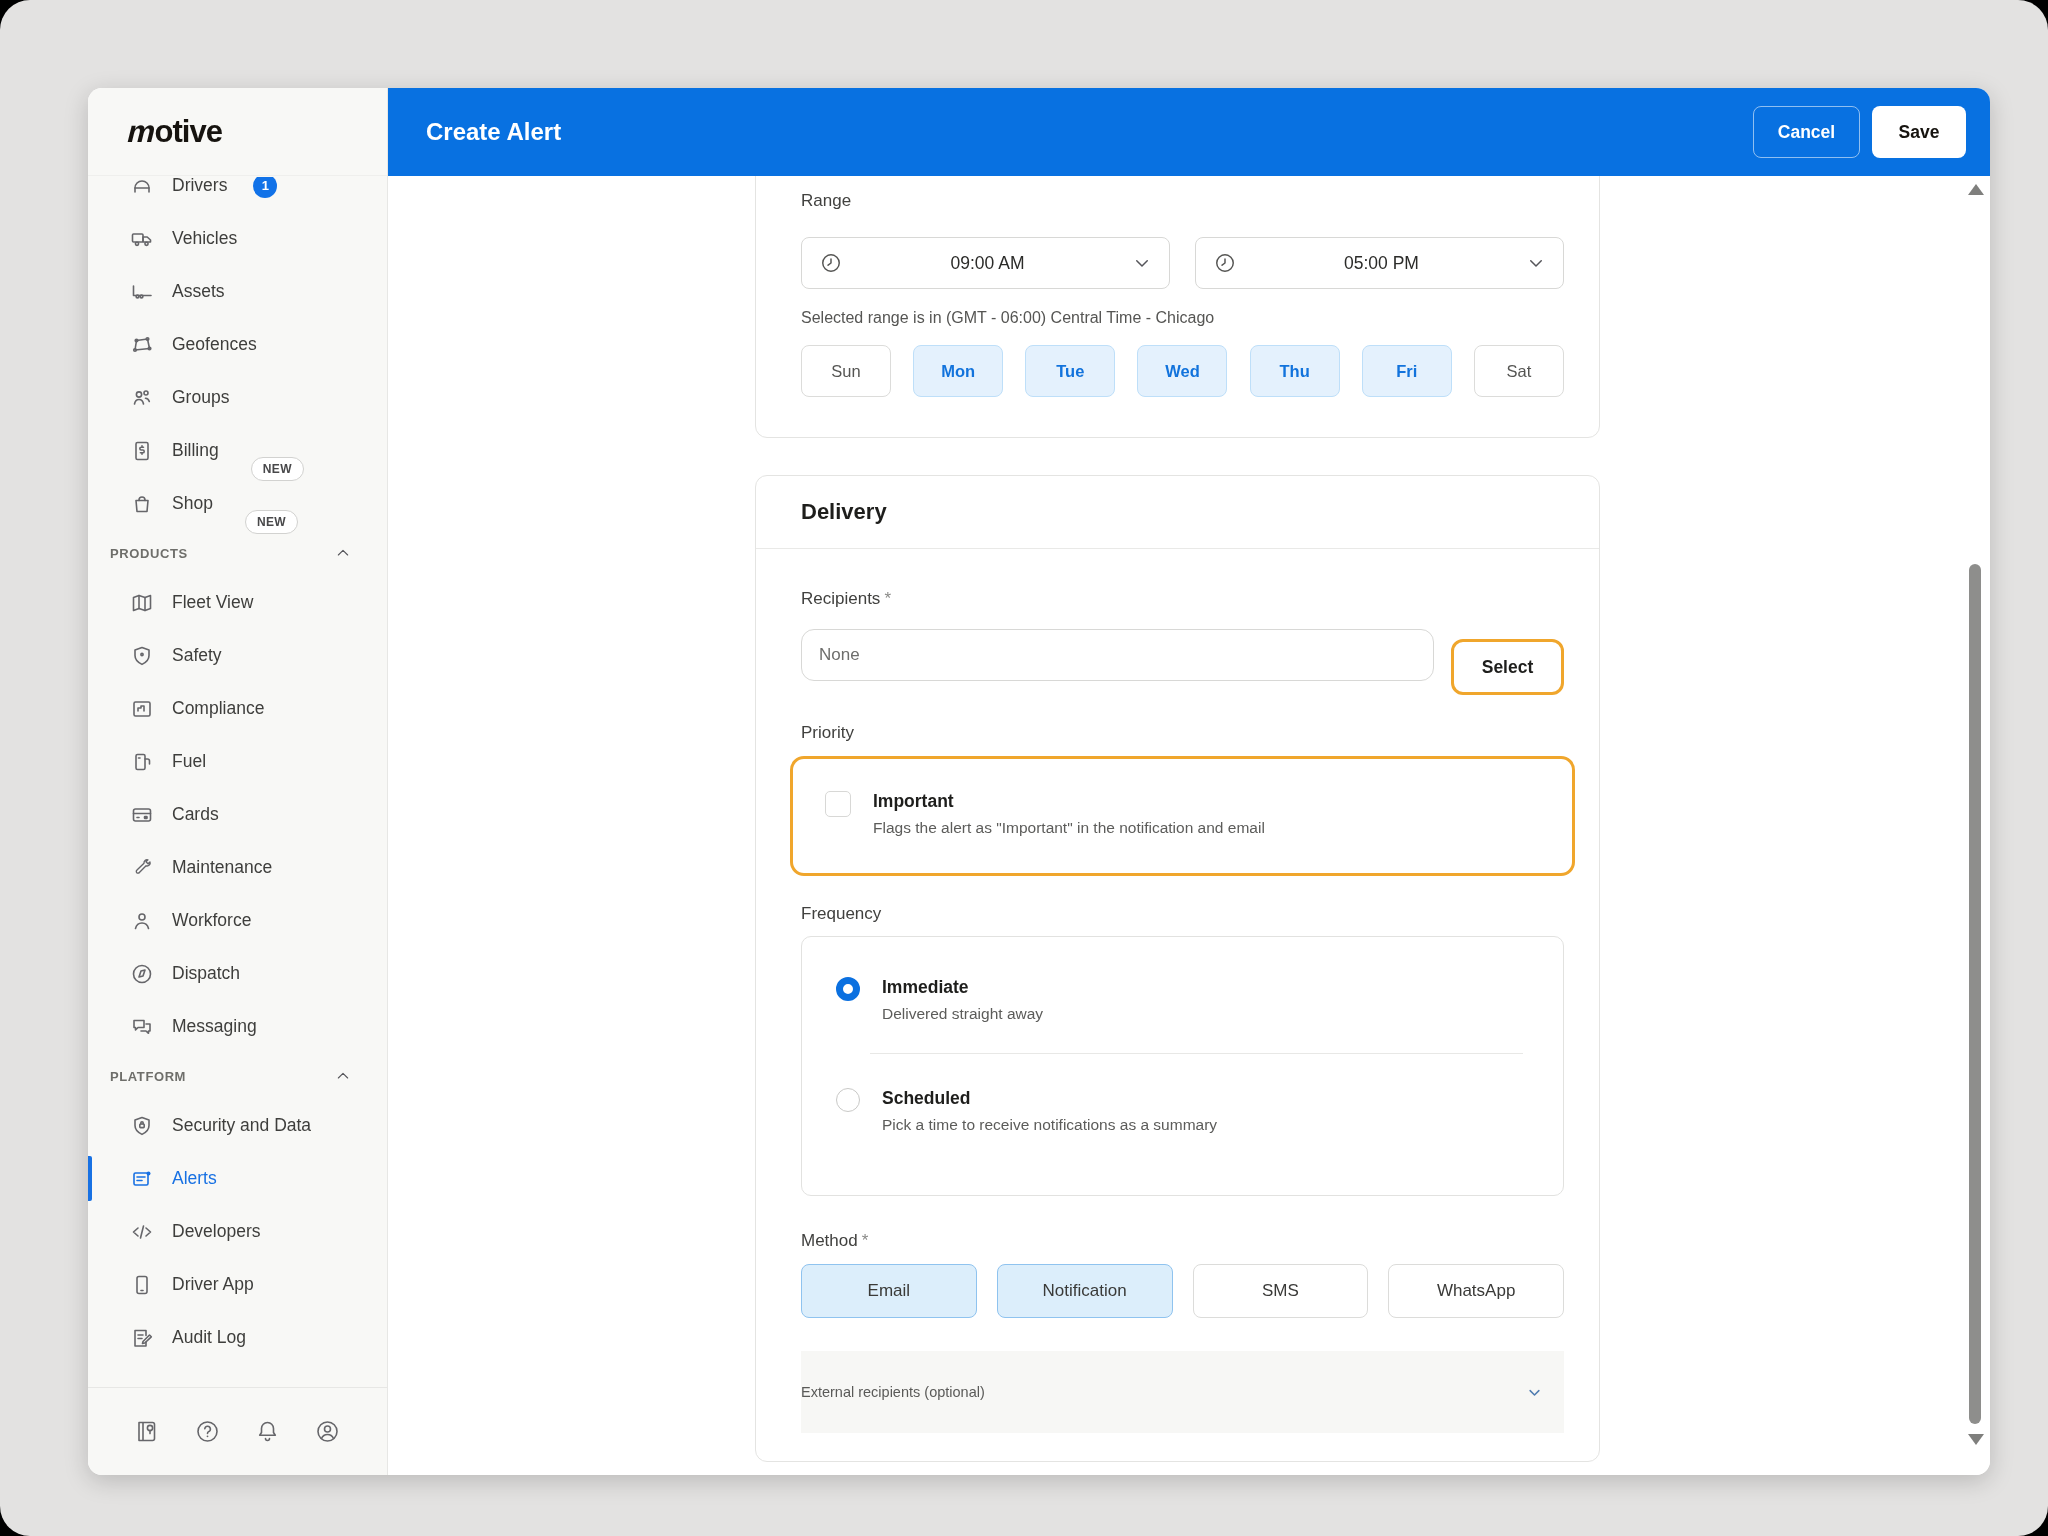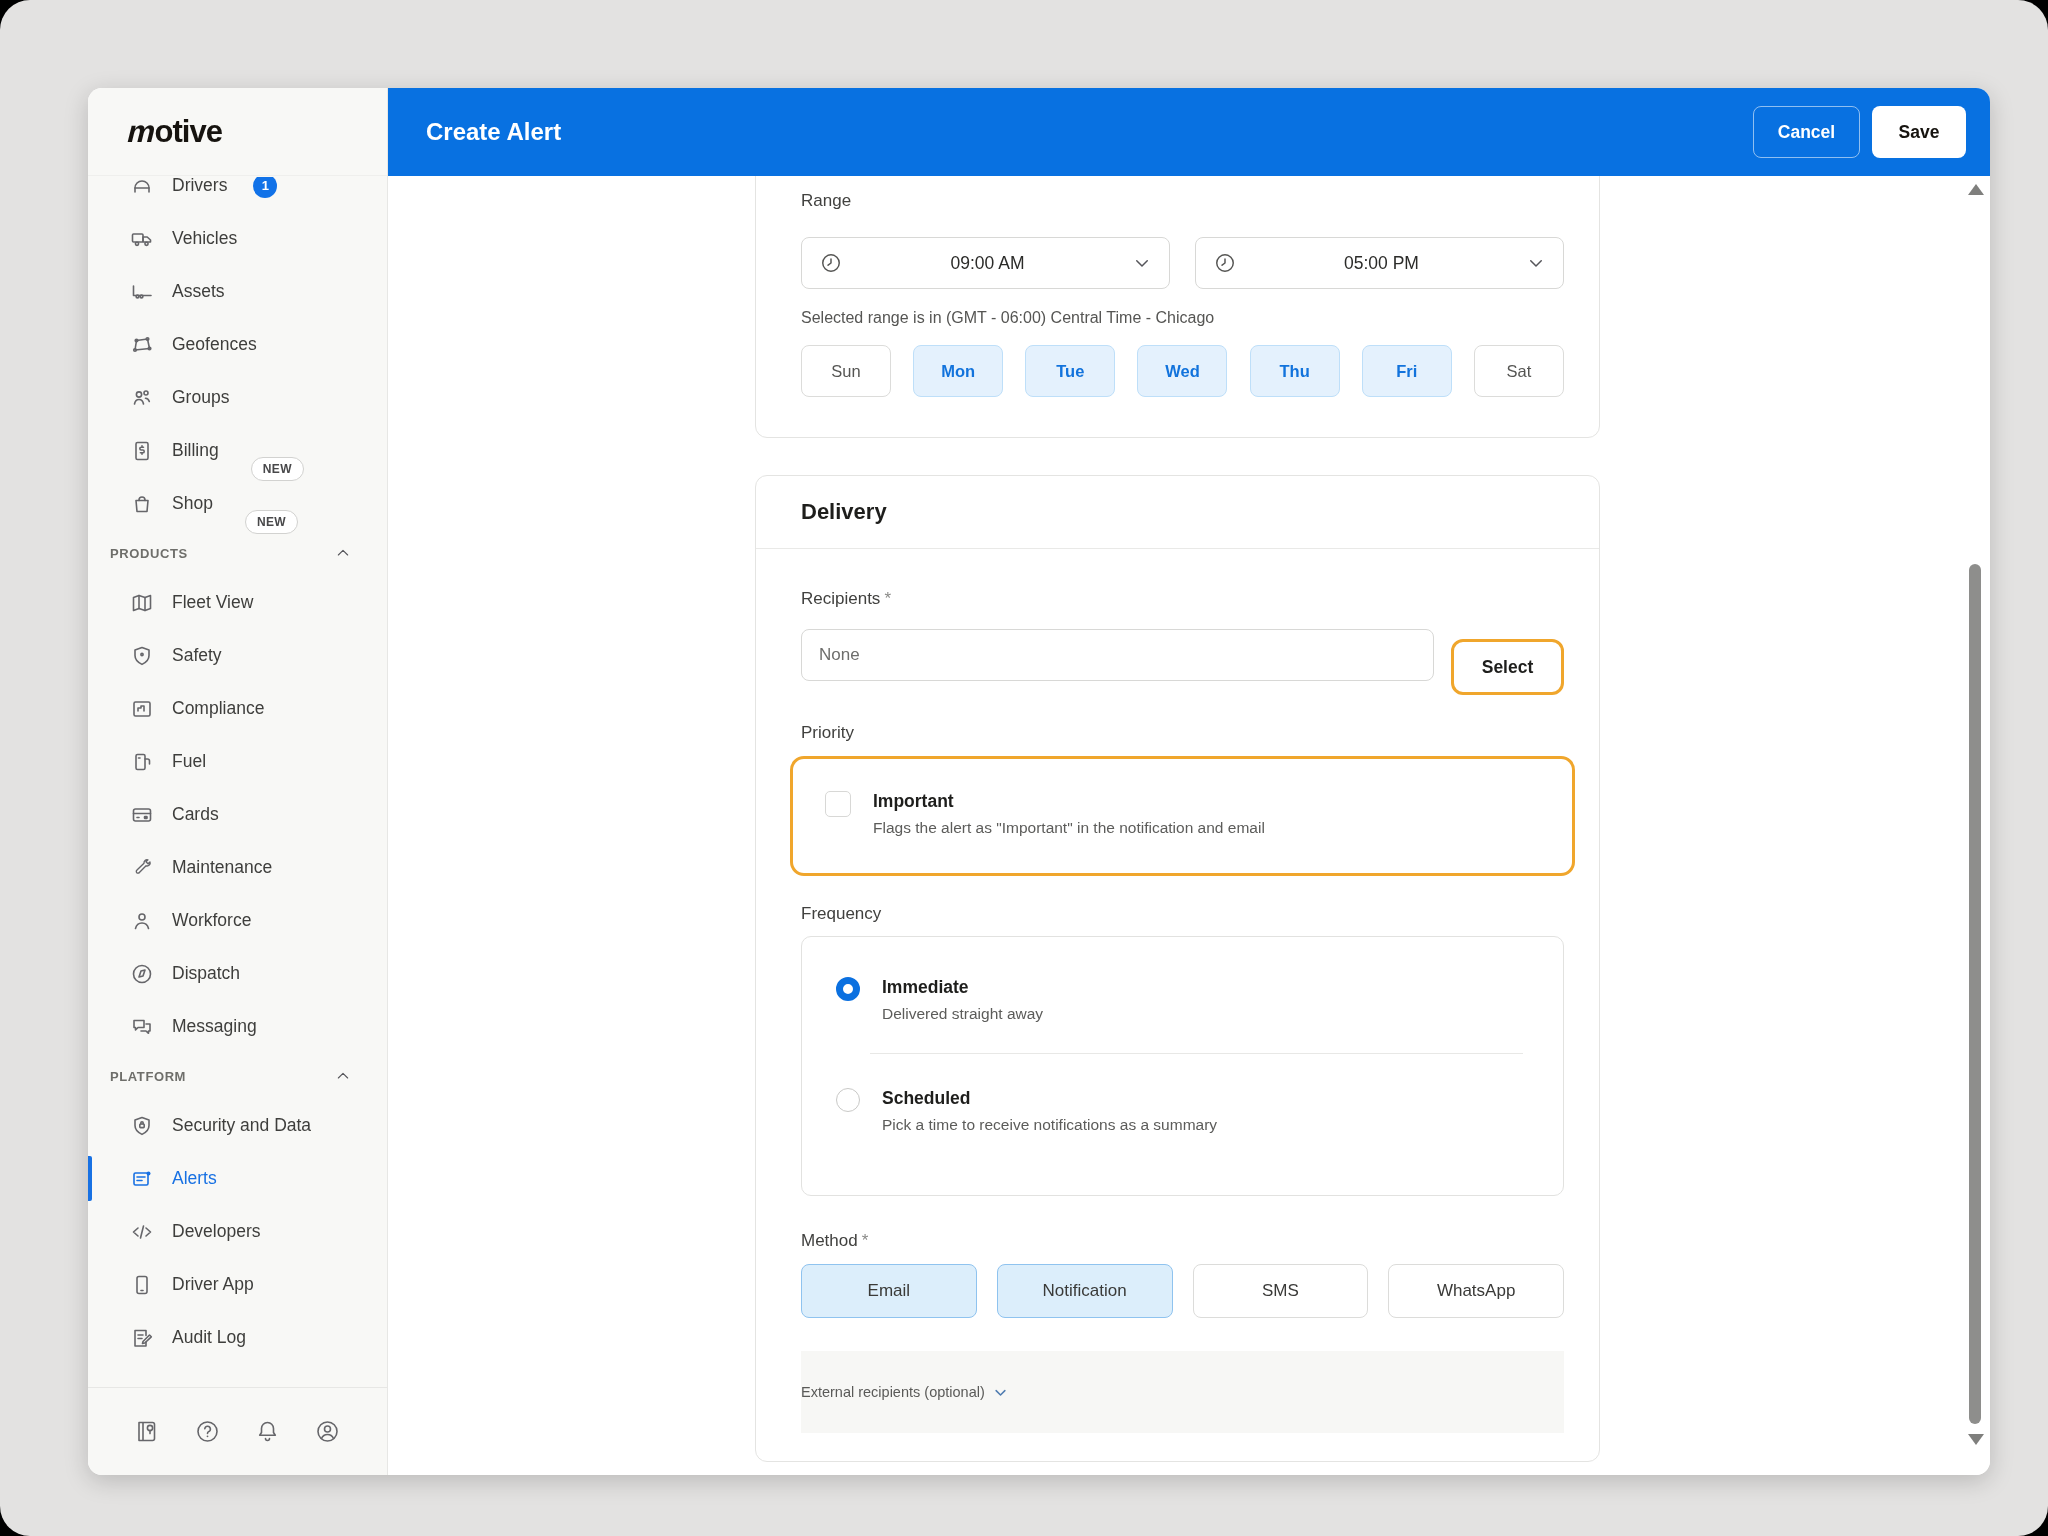--- a/index.html
+++ b/index.html
@@ -73,7 +73,7 @@
   .delivery-title { font-size:22px; font-weight:bold; color:#1E1E1C; }
   .recipients-label { position:absolute; left:45px; top:113px; }
   .recip-row { position:absolute; left:45px; right:35px; top:150px; height:58px; display:flex; align-items:center; gap:17px; }
-  .recip-input { flex:1; height:52px; border:1px solid #D8D8D6; border-radius:8px; display:flex; align-items:center;
+  .recip-input { flex:1; height:52px; border:1px solid #D8D8D6; border-radius:13px; display:flex; align-items:center;
                  padding:0 17px; font-size:17px; color:#6E6E6C; background:#fff; }
   .btn-select { width:113px; height:56px; background:#fff; border:3px solid #F0A62C; border-radius:12px;
                 font-size:17.5px; font-weight:bold; color:#1E1E1C; cursor:pointer;margin-top:24px; }

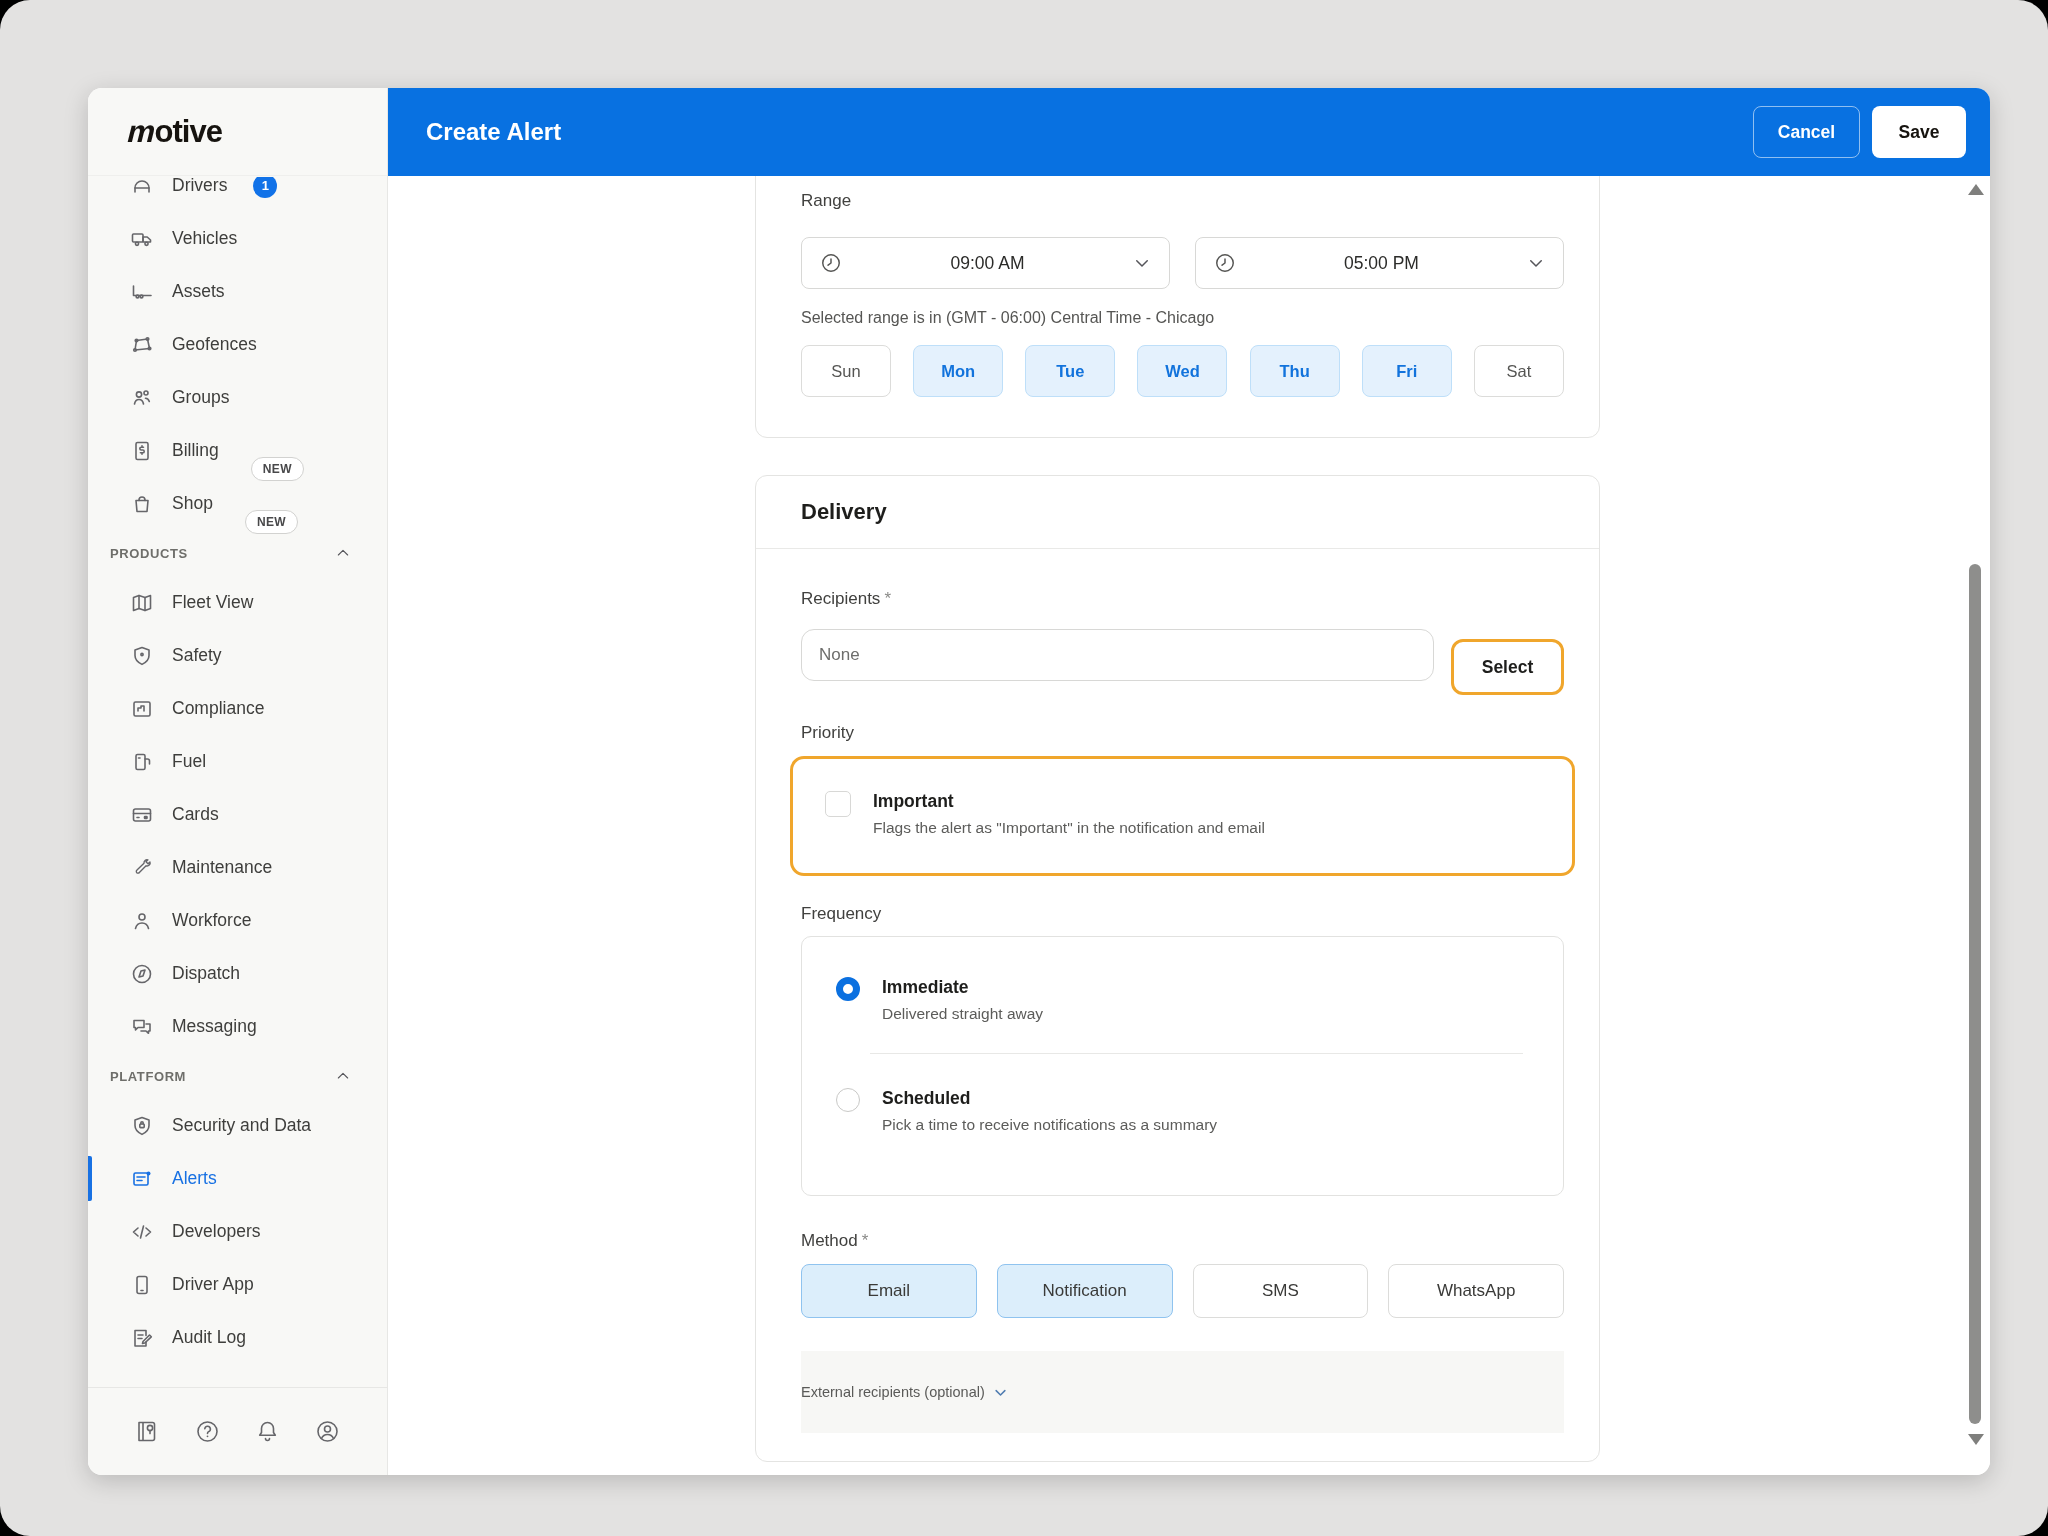--- a/index.html
+++ b/index.html
@@ -99,7 +99,7 @@
                 font-size:17px; display:flex; align-items:center; justify-content:center; cursor:pointer; }
   .method-btn.sel { background:#DCEEFB; border-color:#8FC3EF; }
   .ext-strip { position:absolute; left:45px; right:35px; top:875px; height:82px; background:#F7F7F5;
-               display:flex; align-items:center; justify-content:flex-start; padding-right:22px; gap:8px; cursor:pointer; }
+               display:flex; align-items:center; justify-content:space-between; padding-right:22px; gap:8px; cursor:pointer; }
   .ext-label { font-size:14.5px; color:#5A5A58; }
   .ext-strip .chev { width:15px; height:15px; color:#4F7CB0; }
 

